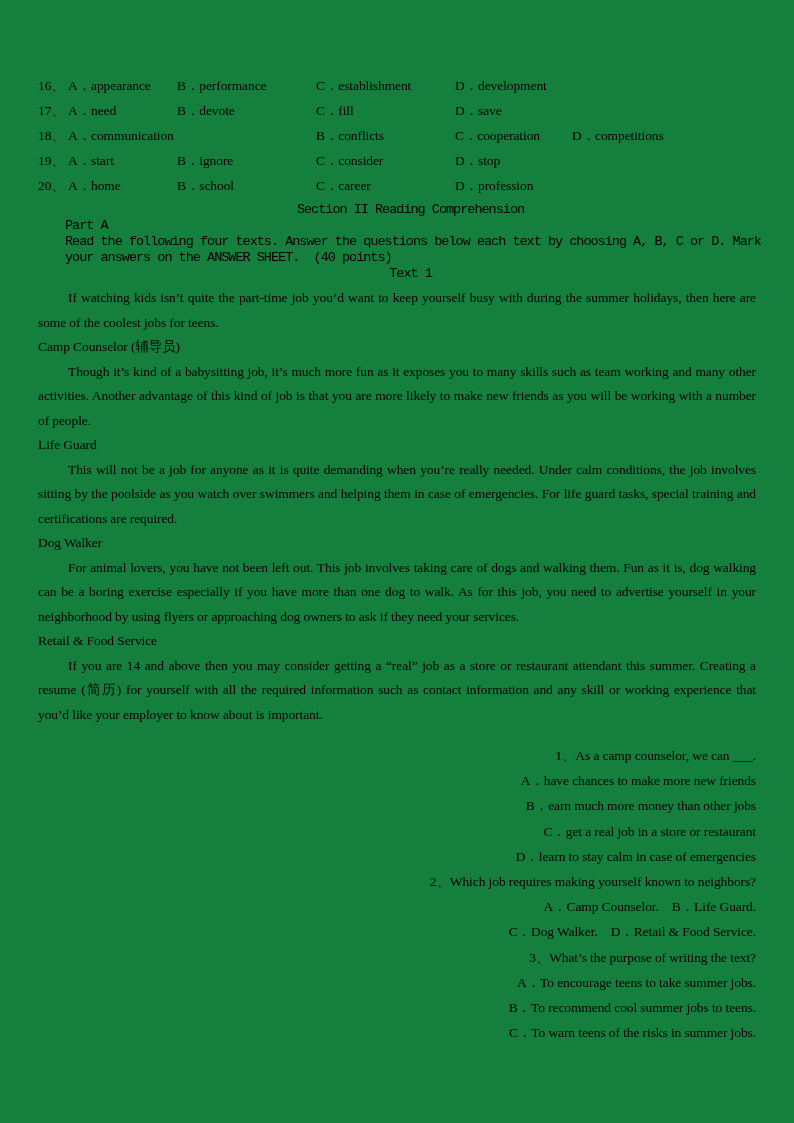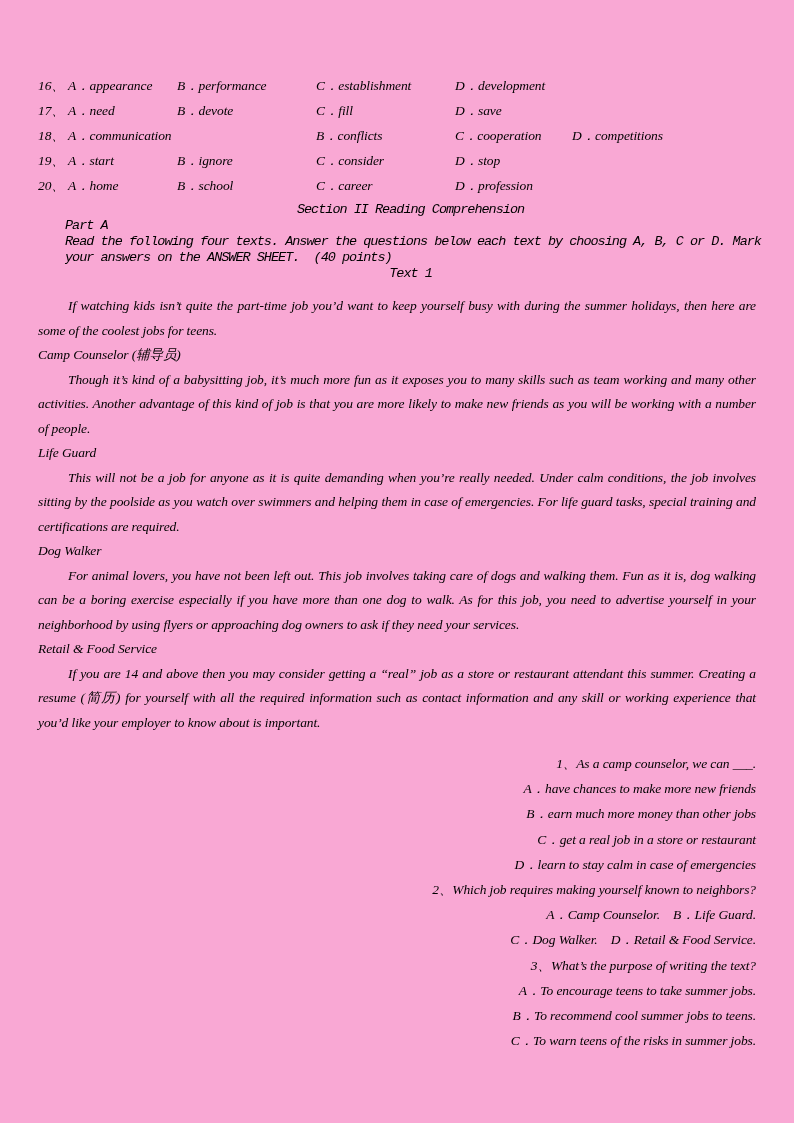--- a/index.html
+++ b/index.html
@@ -73,7 +73,7 @@
 </head>
 <body>
 
-<div class="page" style="background: #f9a8d4; color: rgb(0, 0, 0); font-style: italic;">
+<div class="page" style="background: #15803d; color: rgb(0, 0, 0);">
   <div class="content">
 
     <div id="cloze" class="cloze serif">

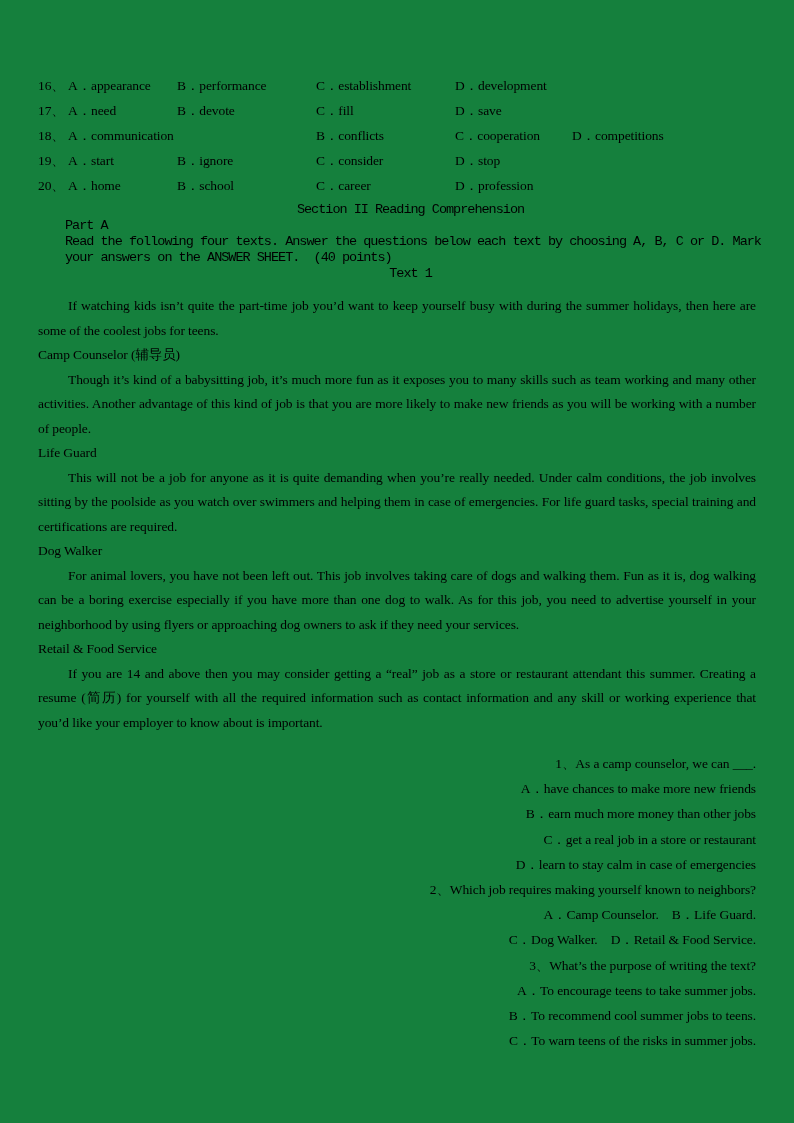--- a/index.html
+++ b/index.html
@@ -53,7 +53,7 @@
   .col-4 { left: 417px; }
   .col-5 { left: 534px; }
   
-  .passage { margin-top: 12px; }
+  .passage { margin-top: 4px; }
   .para {
     line-height: 24.5px;
     text-align: justify;

